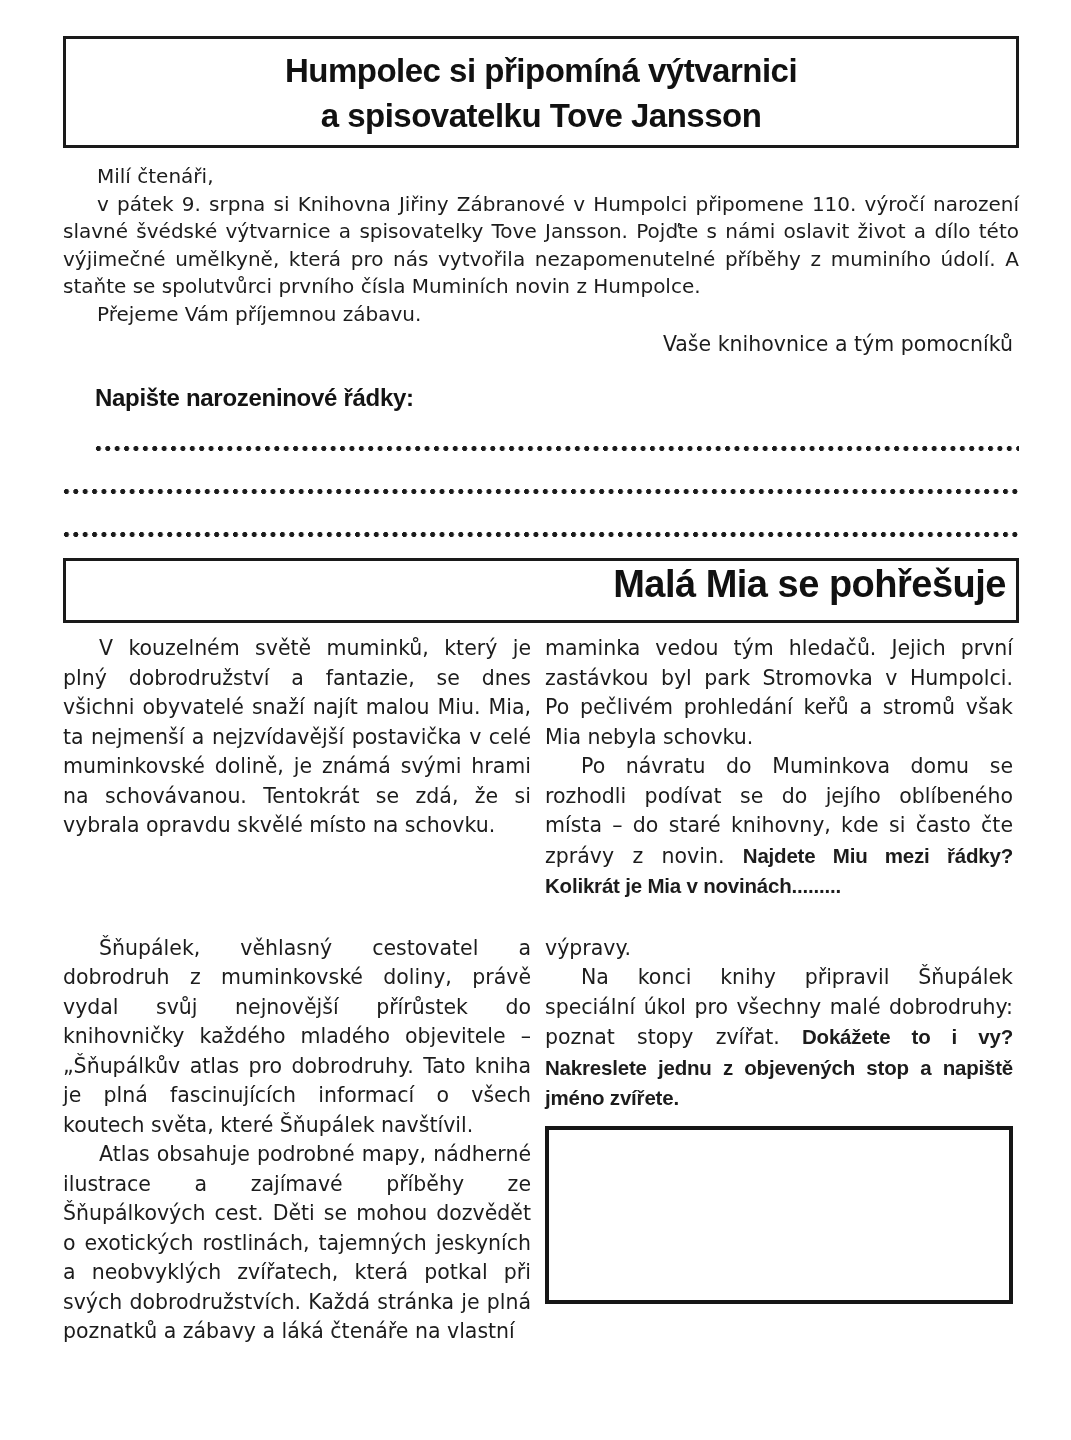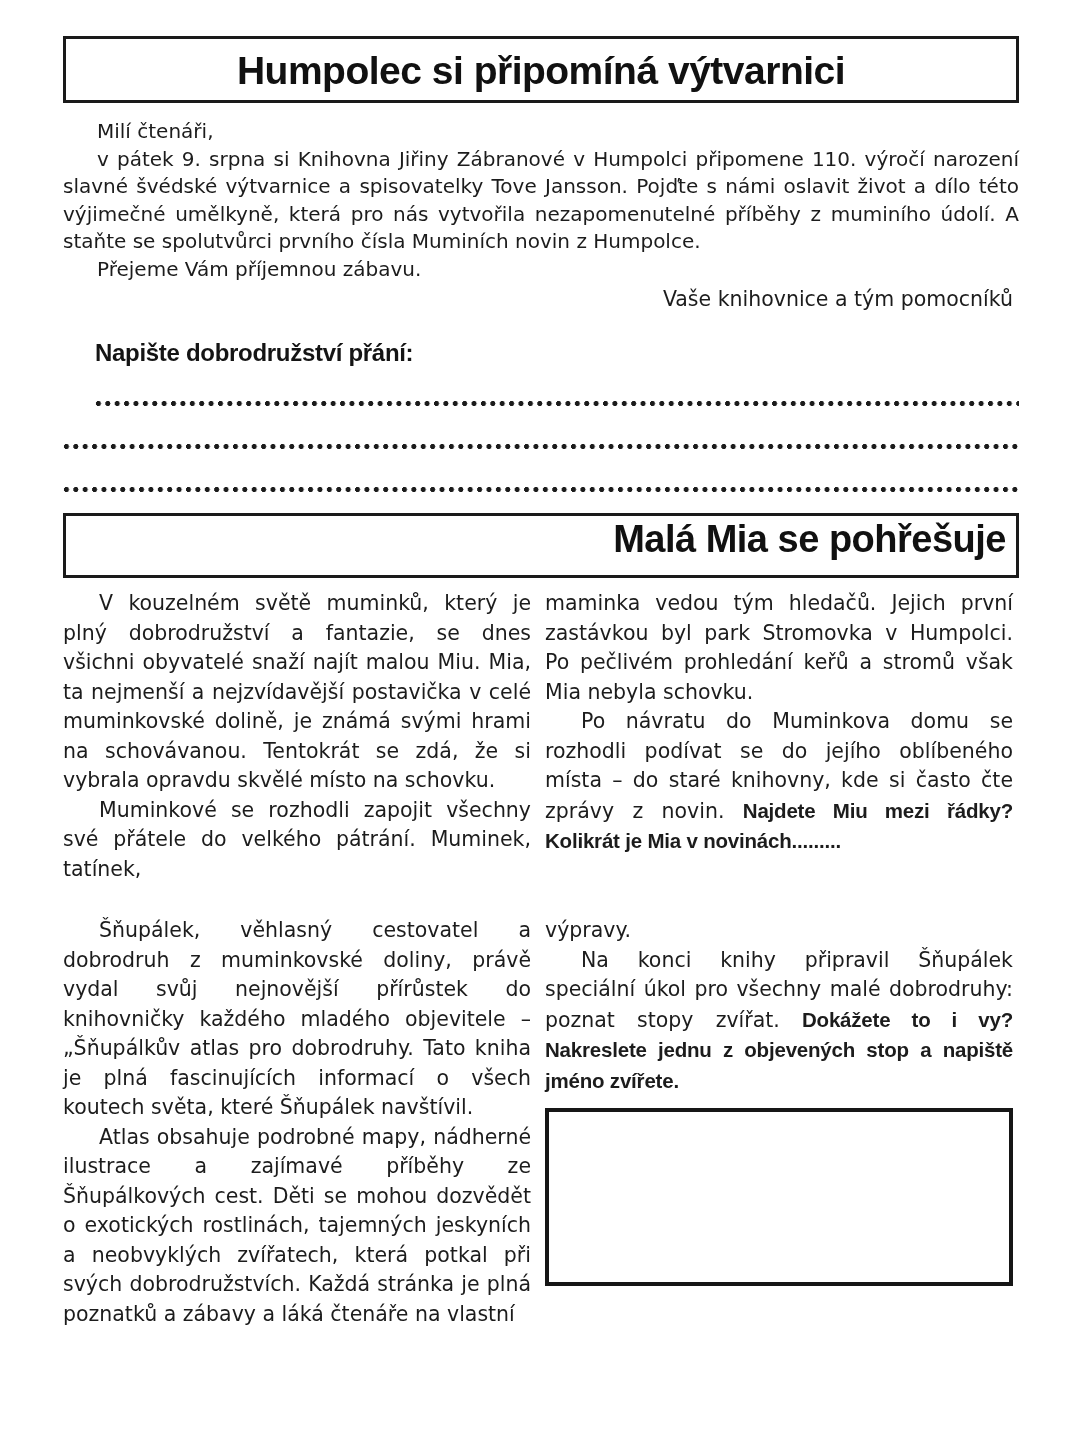--- a/index.html
+++ b/index.html
@@ -43,7 +43,7 @@
     letter-spacing:-0.5px;
     color:#111;
   }
-  .hbox--tall { margin-top:36px; padding:9px 23px 7px; font-size:39px; line-height:45px; }
+  .hbox--tall { margin-top:36px; padding:9px 23px 7px; font-size:33px; line-height:45px; }
   .hbox--short { padding:4px 10px 17px; font-size:38px; line-height:38px;text-align:right; }
 
   

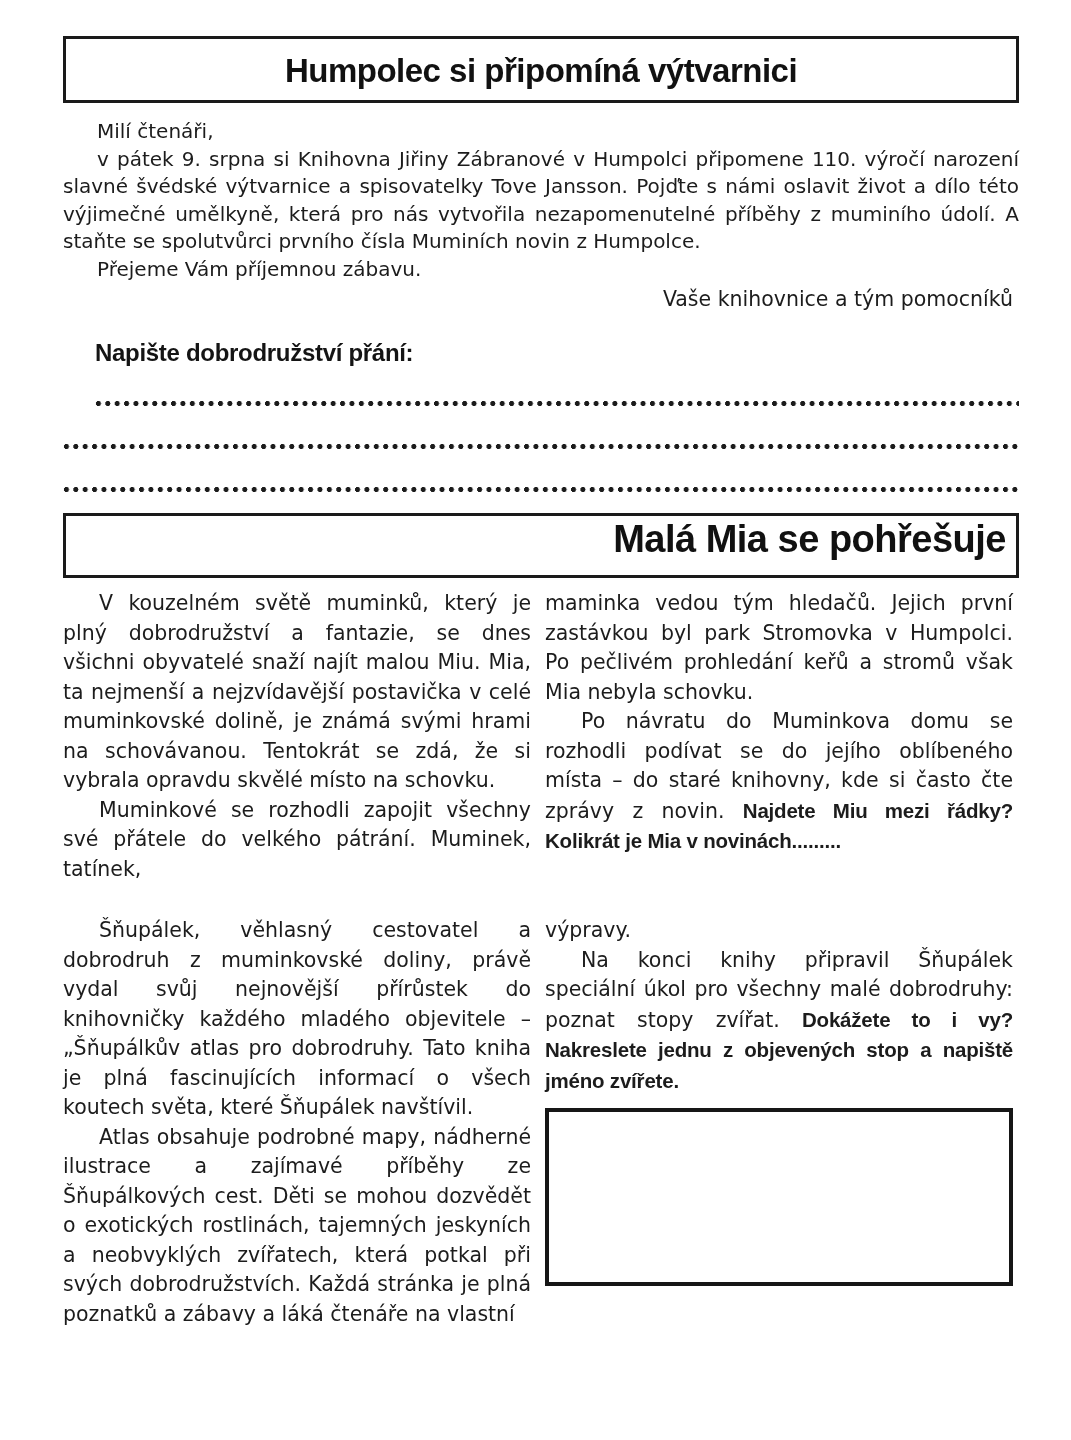--- a/index.html
+++ b/index.html
@@ -94,6 +94,7 @@
     <section>
       <div class="hbox hbox--tall">
         <div>Humpolec si připomíná výtvarnici</div>
+        <div>a spisovatelku Tove Jansson</div>
       </div>
       <div class="intro">
         <p>Milí čtenáři,</p>

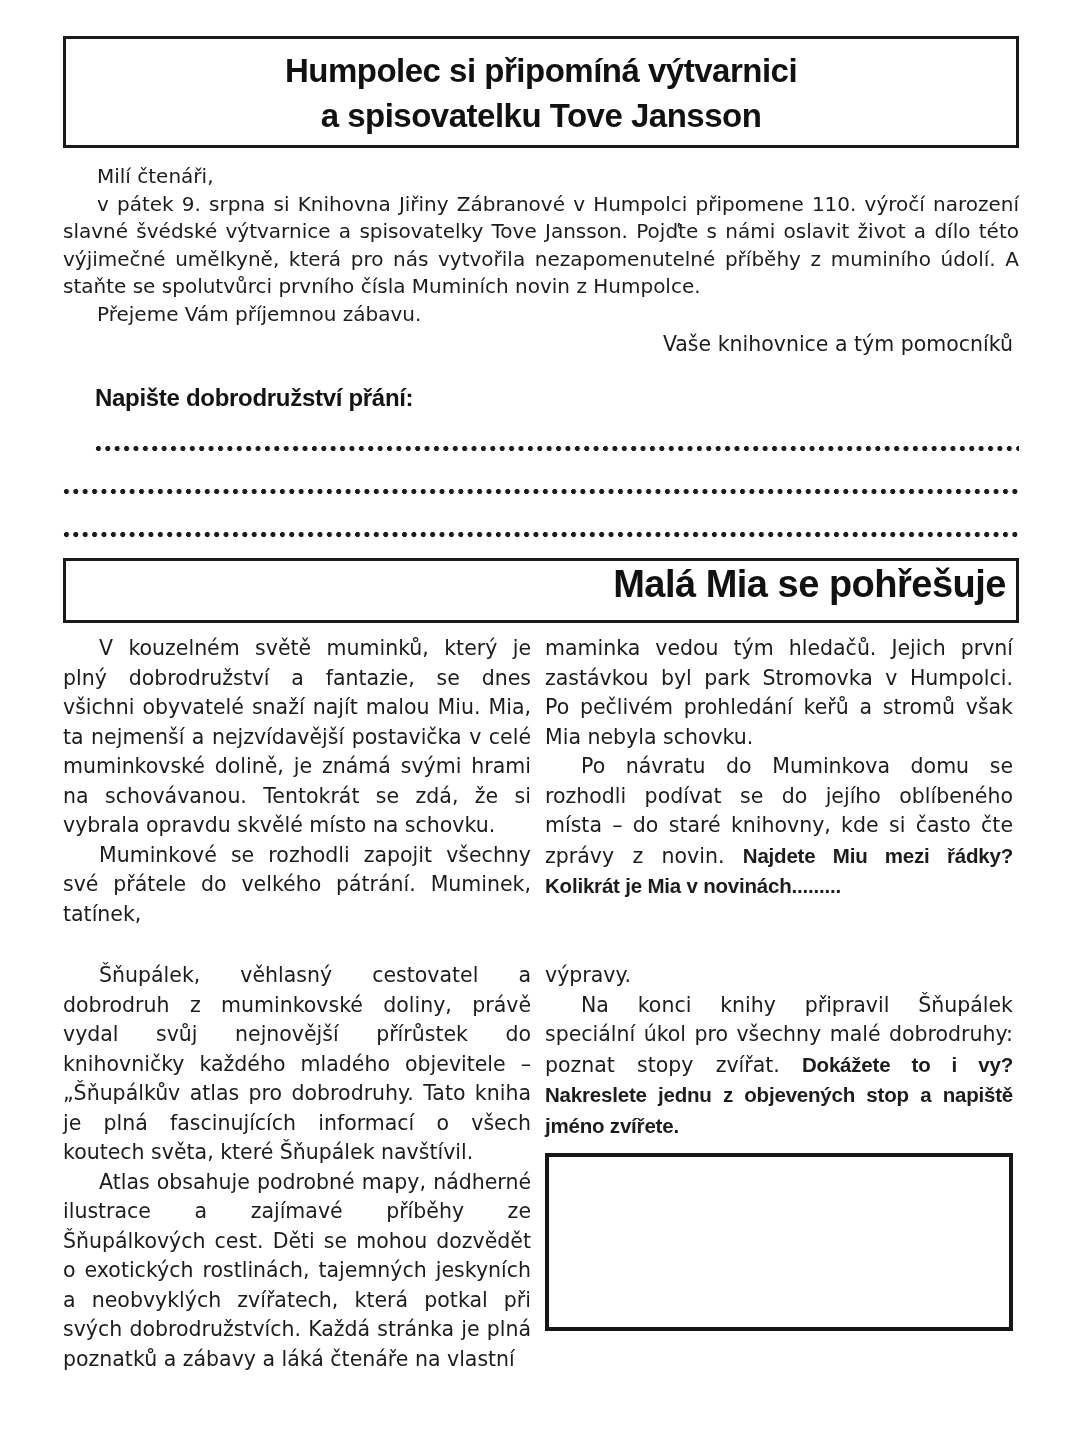--- a/index.html
+++ b/index.html
@@ -102,7 +102,7 @@
         <p>Přejeme Vám příjemnou zábavu.</p>
       </div>
       <div class="signature">Vaše knihovnice a tým pomocníků</div>
-      <div class="prompt">Napište dobrodružství přání:</div>
+      <div class="prompt">Napište narozeninové řádky:</div>
       <div class="dotline dotline-1"></div>
       <div class="dotline dotline-2"></div>
       <div class="dotline dotline-3"></div>

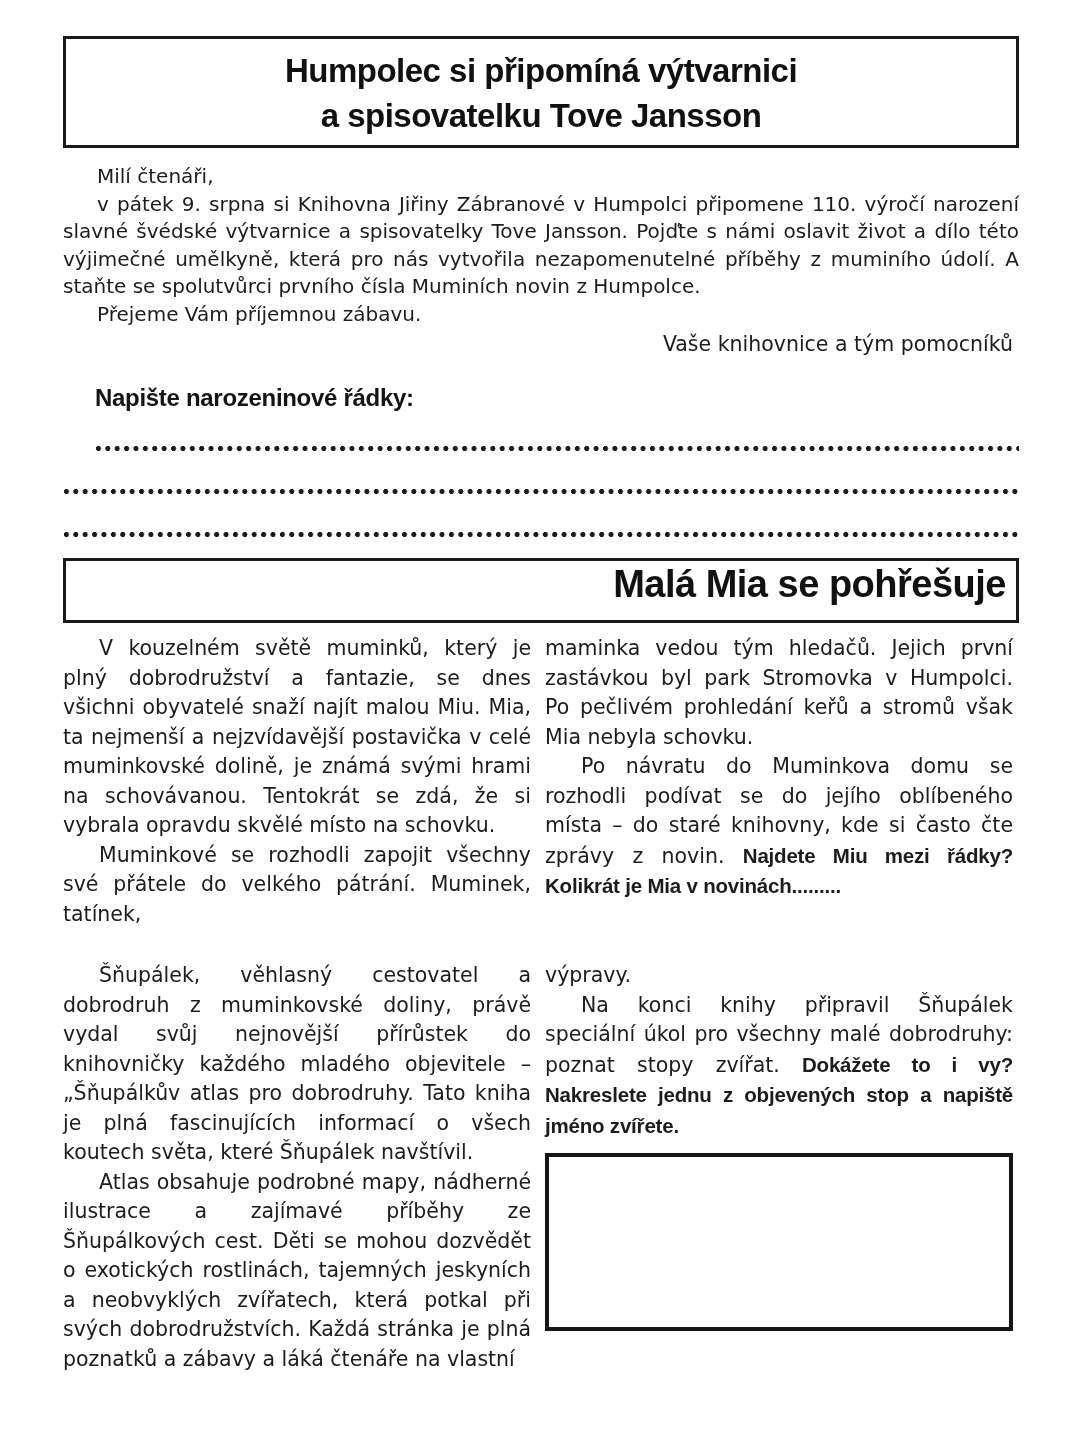--- a/index.html
+++ b/index.html
@@ -115,7 +115,6 @@
       <div class="cols">
         <div class="col">
           <p>V kouzelném světě muminků, který je plný dobrodružství a fantazie, se dnes všichni obyvatelé snaží najít malou Miu. Mia, ta nejmenší a nejzvídavější postavička v celé muminkovské dolině, je známá svými hrami na schovávanou. Tentokrát se zdá, že si vybrala opravdu skvělé místo na schovku.</p>
-          <p>Muminkové se rozhodli zapojit všechny své přátele do velkého pátrání. Muminek, tatínek,</p>
         </div>
         <div class="col">
           <p class="noindent">maminka vedou tým hledačů. Jejich první zastávkou byl park Stromovka v Humpolci. Po pečlivém prohledání keřů a stromů však Mia nebyla schovku.</p>

